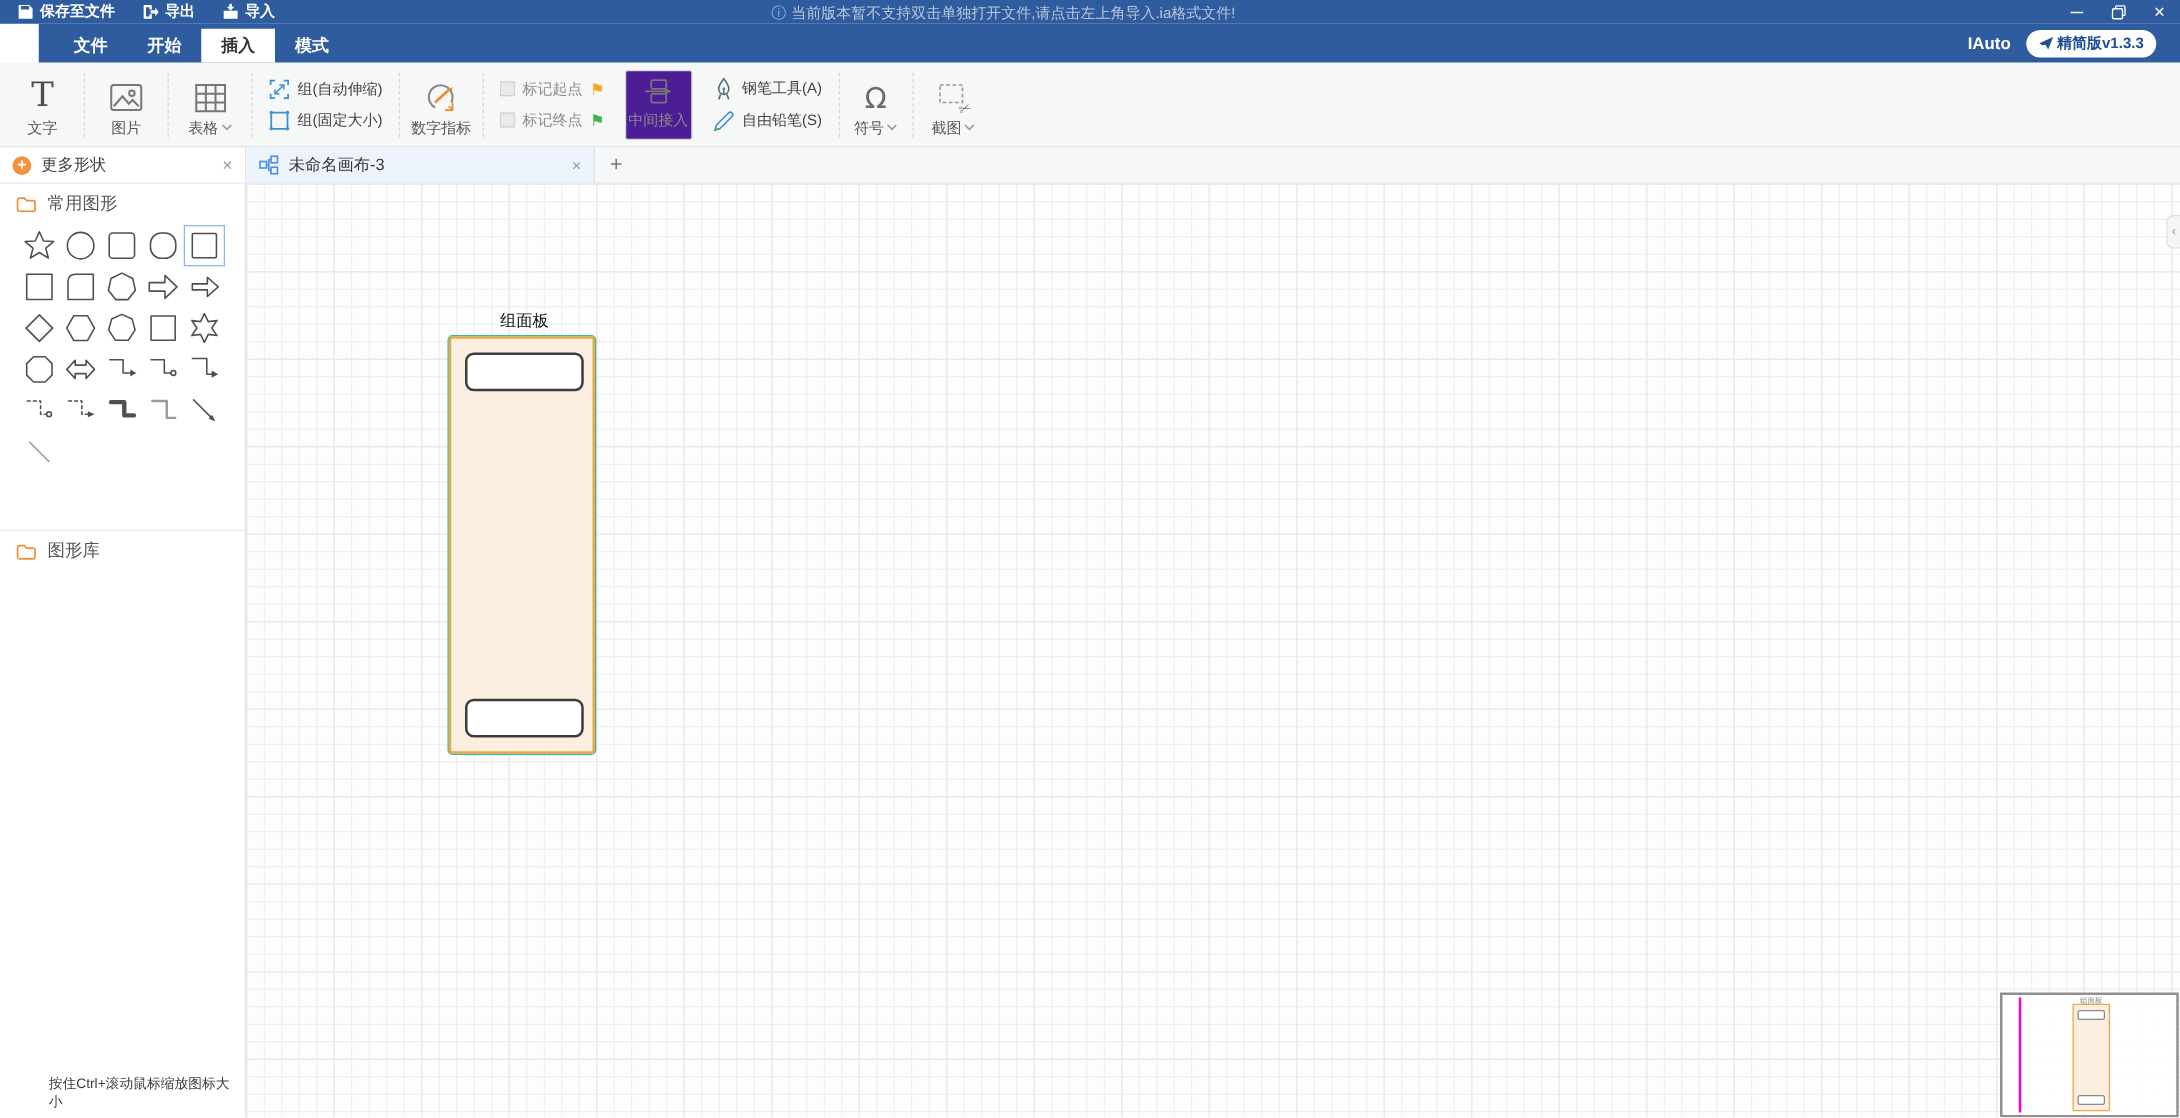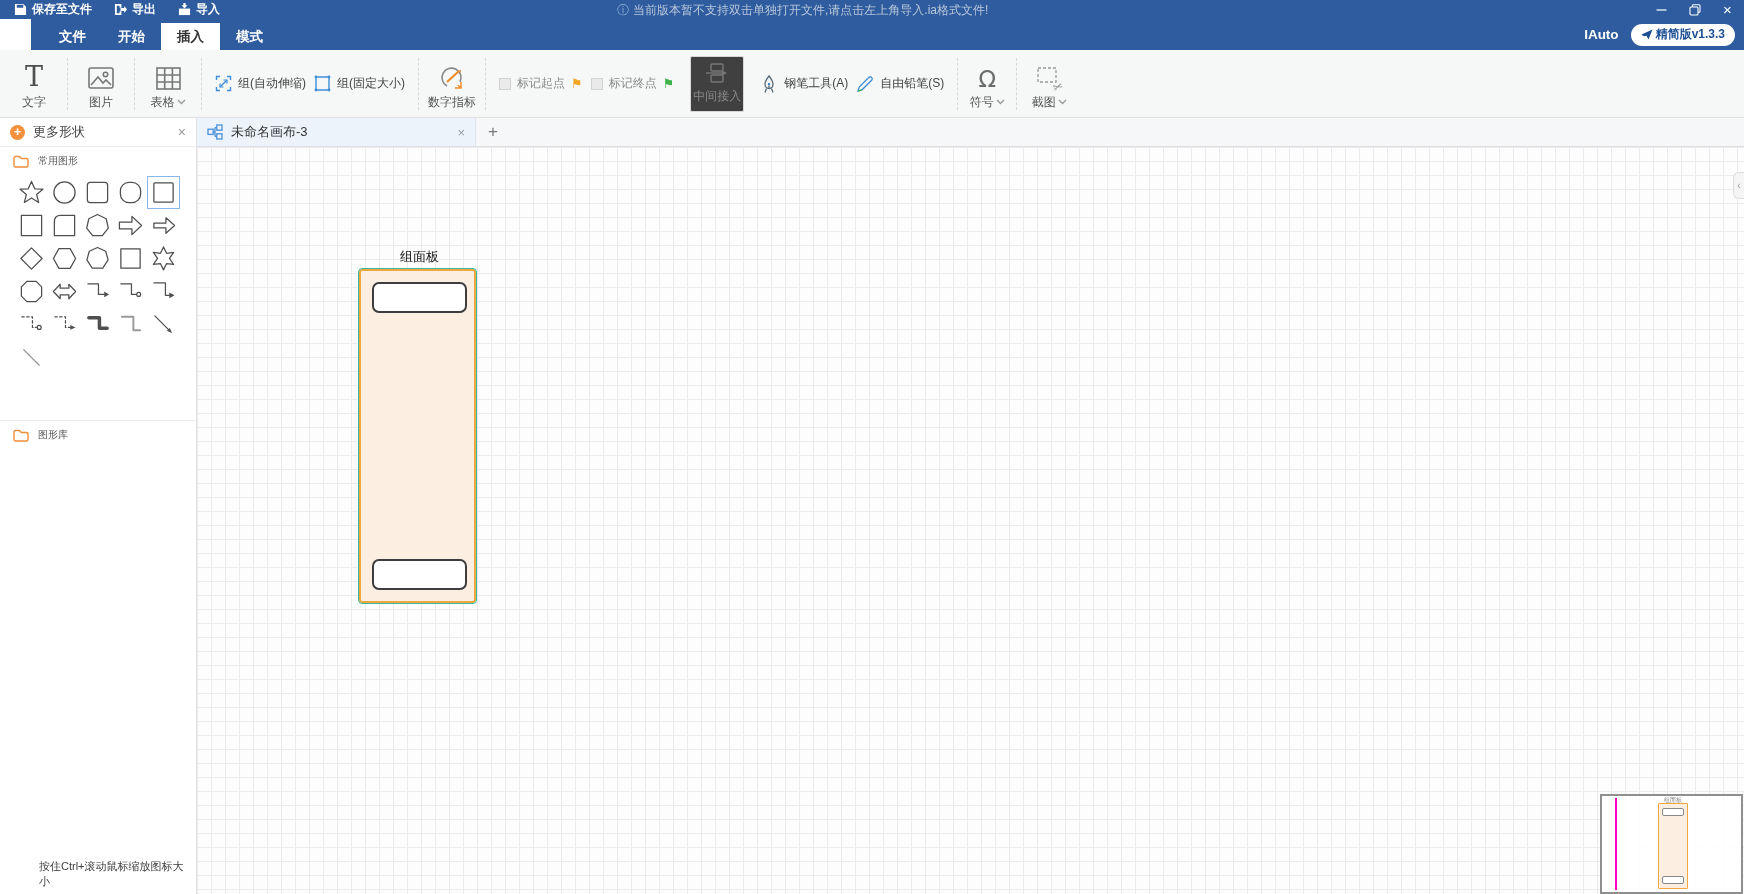--- a/index.html
+++ b/index.html
@@ -18,7 +18,7 @@
   .menubar { position:relative; height:31px; background:var(--titlebar-bg); display:flex; align-items:stretch; padding-left:12px;margin-left:31px; }
   .menu-tab { display:flex; align-items:center; padding:0 16px; margin-top:4px; color:#fff; font-size:13.5px; font-weight:bold; }
   .menu-tab.active { background:#fff; color:#333; }
-  .menu-right { position:absolute; right:9px; top:0; height:31px; display:flex; align-items:center; gap:12px; }
+  .menu-right { position:absolute; right:19px; top:0; height:31px; display:flex; align-items:center; gap:12px; }
   .brand { color:#fff; font-weight:bold; font-size:13.5px; }
   .version-pill { background:#ffffff; color:#1d4f93; border-radius:11px; padding:2px 10px 3px; font-size:12px; font-weight:bold; display:flex; align-items:center; gap:3px; }
 

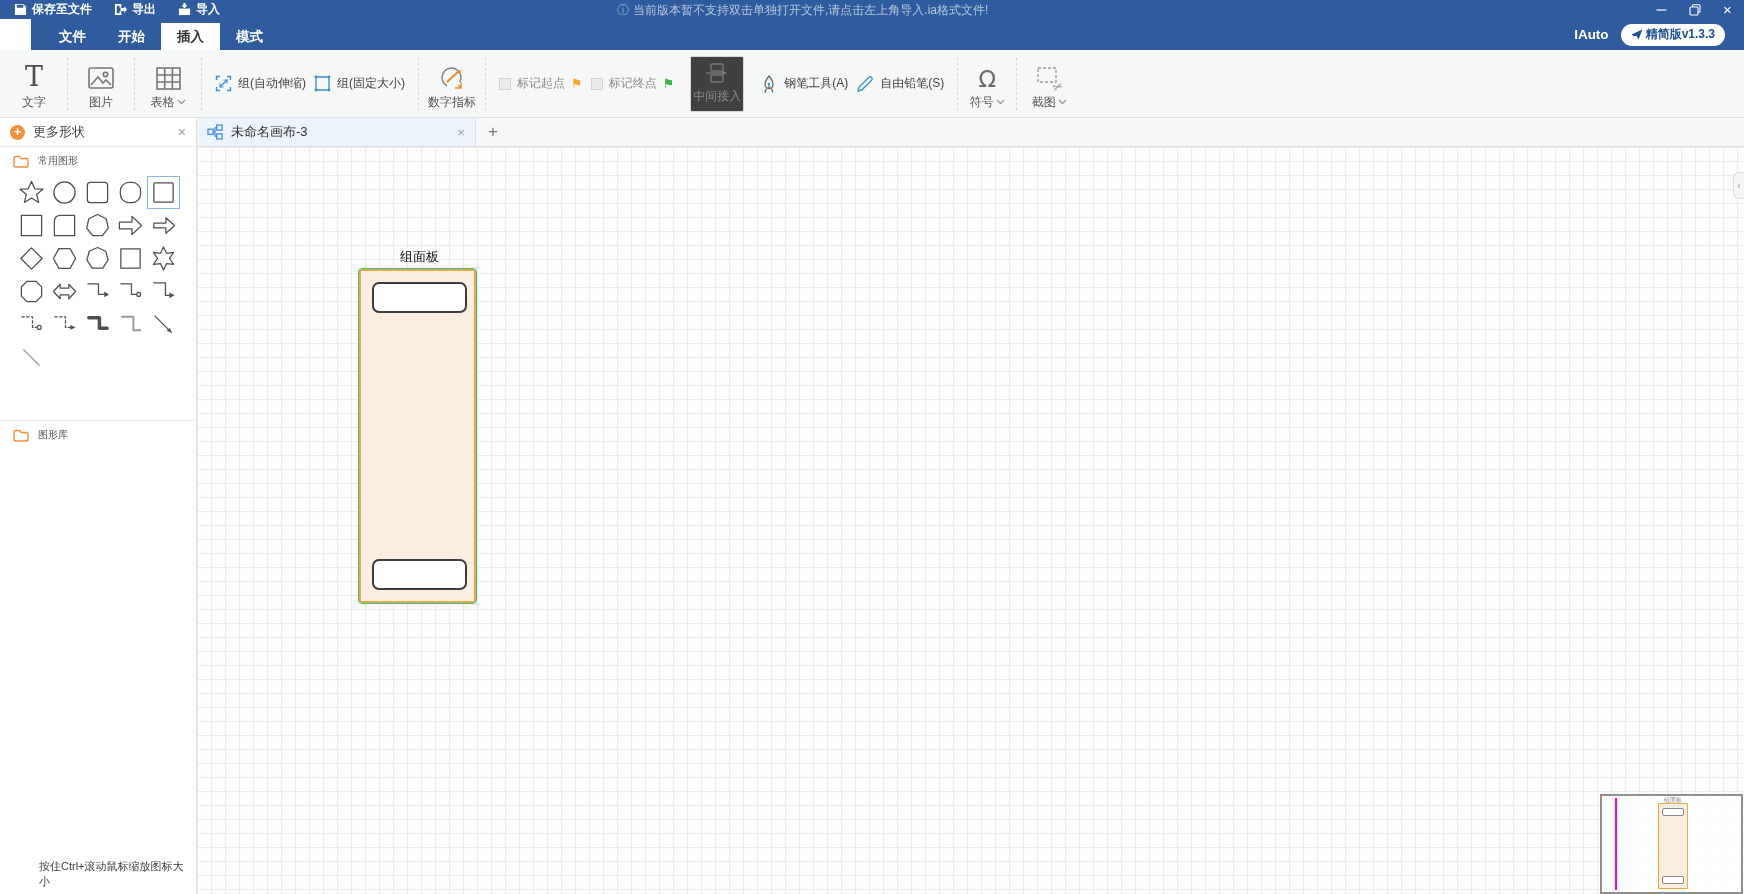--- a/index.html
+++ b/index.html
@@ -27,7 +27,7 @@
   .vsep { width:0; height:52px; border-left:1px dashed #d8d8d8; margin:0 3px; }
   .big-btn { width:60px; height:58px; display:flex; flex-direction:column; align-items:center; justify-content:flex-end; gap:3px; color:#555; font-size:12px; padding-bottom:2px; }
   .big-btn .lblrow { display:flex; align-items:center; gap:2px; }
-  .two-col { display:flex; flex-direction:row; justify-content:center; gap:8px; padding:0 10px; font-size:12px; color:#444; }
+  .two-col { display:flex; flex-direction:column; justify-content:center; gap:8px; padding:0 10px; font-size:12px; color:#444; }
   .row-item { display:flex; align-items:center; gap:6px; }
   .checkbox { width:12px; height:12px; background:#eaeaea; border:1px solid #d2d2d2; }
   .flag { font-size:13px; line-height:1; }

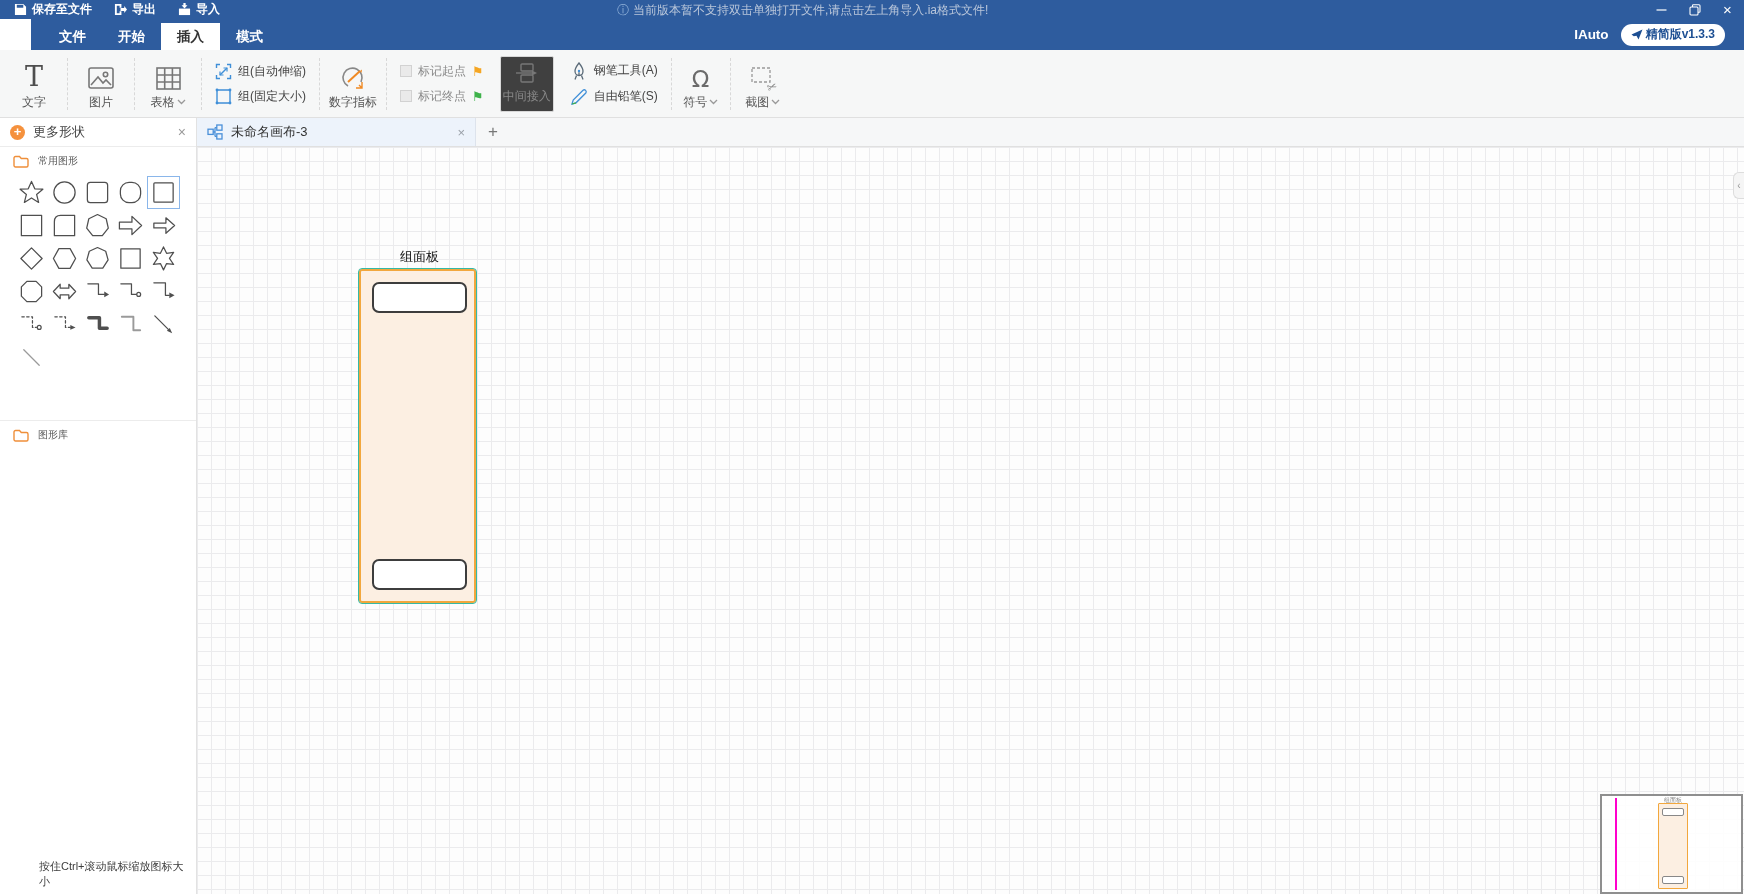--- a/index.html
+++ b/index.html
@@ -33,7 +33,7 @@
   .flag { font-size:13px; line-height:1; }
   .flag.start { color:var(--flag-start); }
   .flag.end { color:var(--flag-end); }
-  .boxed-btn { border:1px solid #d8d8d8; background:#404040; border-radius:2px; width:54px; height:56px; display:flex; flex-direction:column; align-items:center; justify-content:center; gap:4px; font-size:12px; color:#555; margin:0 6px; }
+  .boxed-btn { border:1px solid #d8d8d8; background:#4c1d95; border-radius:2px; width:54px; height:56px; display:flex; flex-direction:column; align-items:center; justify-content:center; gap:4px; font-size:12px; color:#555; margin:0 6px; }
   .omega { font-size:23px; color:#6b6b6b; line-height:1; font-family:"DejaVu Sans",sans-serif; }
   .chev { display:inline-block; }
   .shot-icon-wrap { position:relative; width:24px; height:24px; }

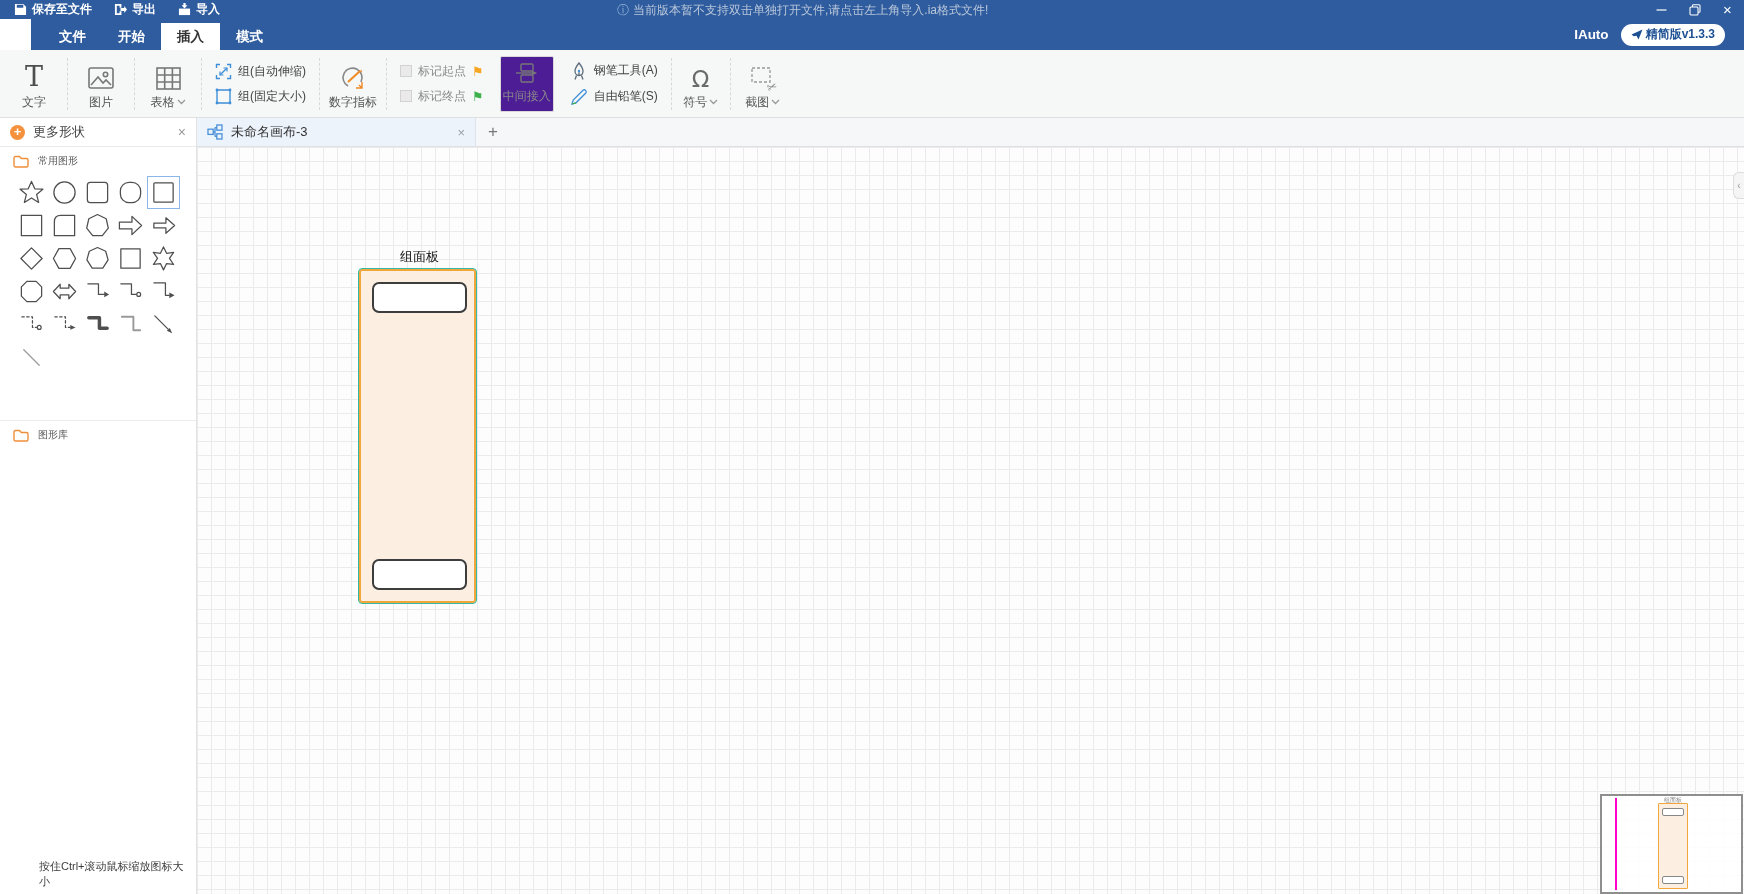--- a/index.html
+++ b/index.html
@@ -47,7 +47,7 @@
   .sb-header { height:29px; border-bottom:1px solid #ececec; display:flex; align-items:center; gap:8px; padding:0 10px; font-size:13px; color:#444; flex:none; }
   .plus-circle { width:15px; height:15px; border-radius:50%; background:var(--brand-orange); color:#fff; font-size:13px; line-height:14px; text-align:center; font-weight:bold; }
   .sb-close { margin-left:auto; color:#9a9a9a; font-size:14px; }
-  .sb-section { display:flex; align-items:center; gap:9px; padding:7px 13px 4px; font-size:10px; color:#555; flex:none; }
+  .sb-section { display:flex; align-items:center; gap:9px; padding:7px 13px 4px; font-size:14px; color:#555; flex:none; }
   .shape-grid { display:grid; grid-template-columns:repeat(5,33px); padding:4px 15px 0; flex:none; }
   .shape-cell { width:33px; height:33px; display:flex; align-items:center; justify-content:center; }
   .shape-cell.selected { border:1px solid #8ab6ea; }

